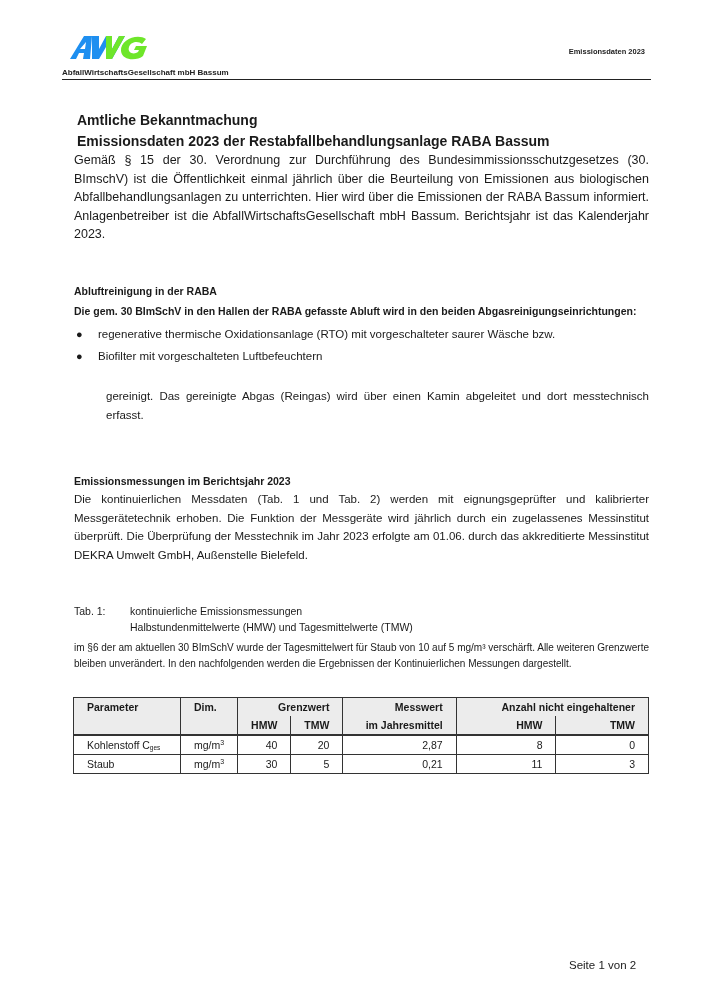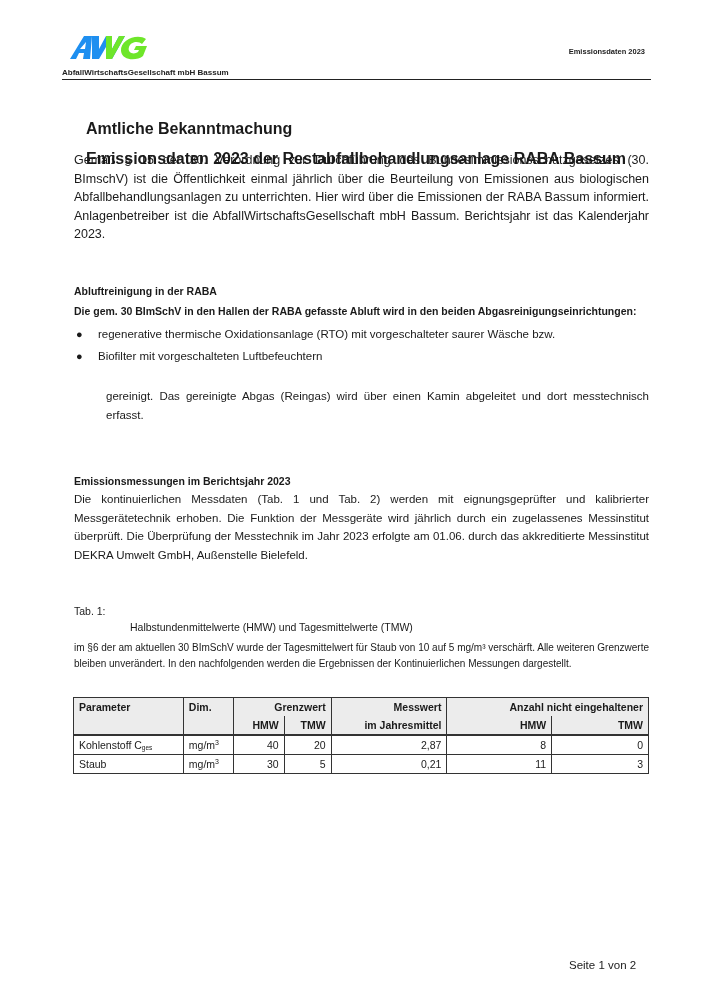--- a/index.html
+++ b/index.html
@@ -15,7 +15,7 @@
   .header-rule { position: absolute; left: 62px; right: 56px; top: 79px; height: 0; border-top: 1.3px solid #222; }
 
   .content { position: absolute; left: 74px; width: 575px; }
-  .h-bold { font-size: 16px; font-weight: bold; line-height: 18px; margin: 12px; }
+  .h-bold { font-size: 14px; font-weight: bold; line-height: 18px; margin: 3px; }
   .p-lg { font-size: 12.5px; line-height: 18.6px; text-align: justify; margin: 0; }
   .p-sm { font-size: 10.5px; line-height: 16px; text-align: justify; margin: 0; }
   .sec-title { font-size: 10.5px; font-weight: bold; line-height: 16px; margin: 0; }

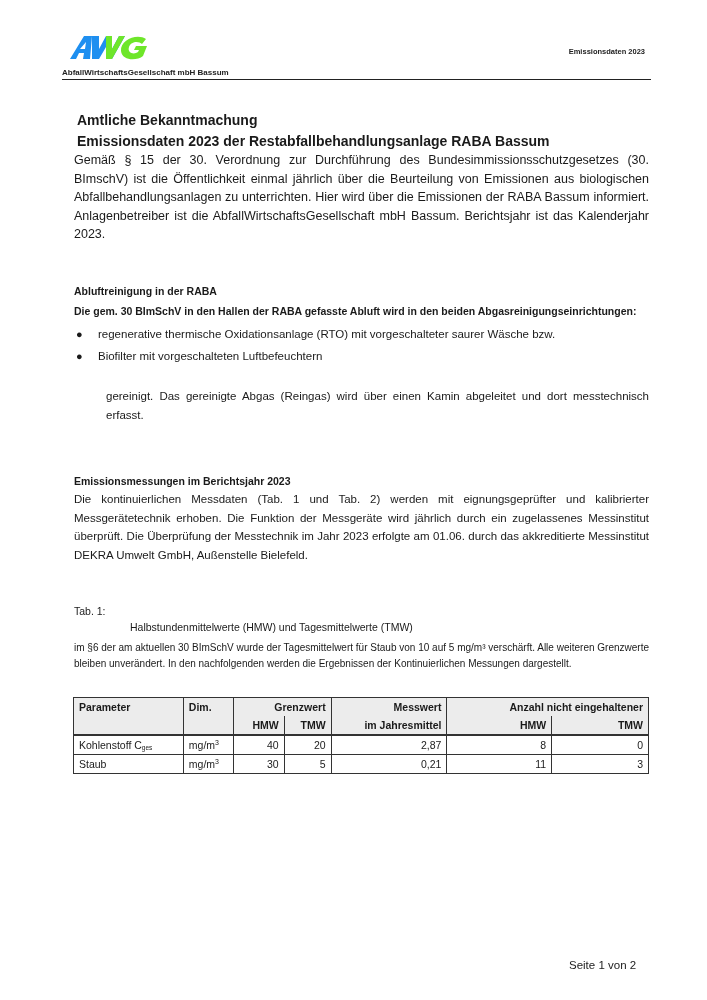--- a/index.html
+++ b/index.html
@@ -88,6 +88,7 @@
   <div class="content" style="top:603px;">
     <div class="tab-title">
       <span class="num">Tab. 1:</span>
+      <span>kontinuierliche Emissionsmessungen</span>
     </div>
     <div class="tab-title">
       <span class="num"></span>

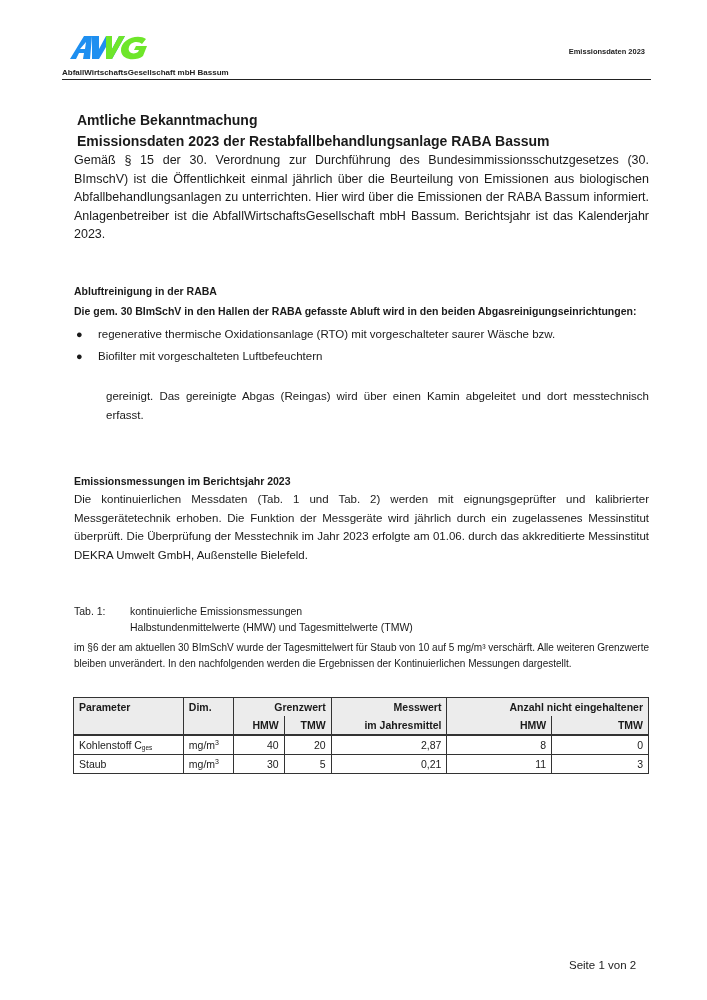--- a/index.html
+++ b/index.html
@@ -27,7 +27,7 @@
   .tab-title .num { width: 56px; flex: none; }
 
   table.data { border-collapse: collapse; width: 576px; font-size: 10.5px; position: absolute; left: 73px; top: 697px; }
-  table.data td, table.data th { border: 1px solid #333; padding: 0 5px; height: 18px; margin-left: 27px; }
+  table.data td, table.data th { border: 1px solid #333; padding: 0 13px; height: 18px; margin-left: 27px; }
   table.data thead th { background: #ececec; font-weight: bold; }
   table.data thead tr.r1 th { border-bottom: none; }
   table.data thead tr.r2 th { border-top: none; }

